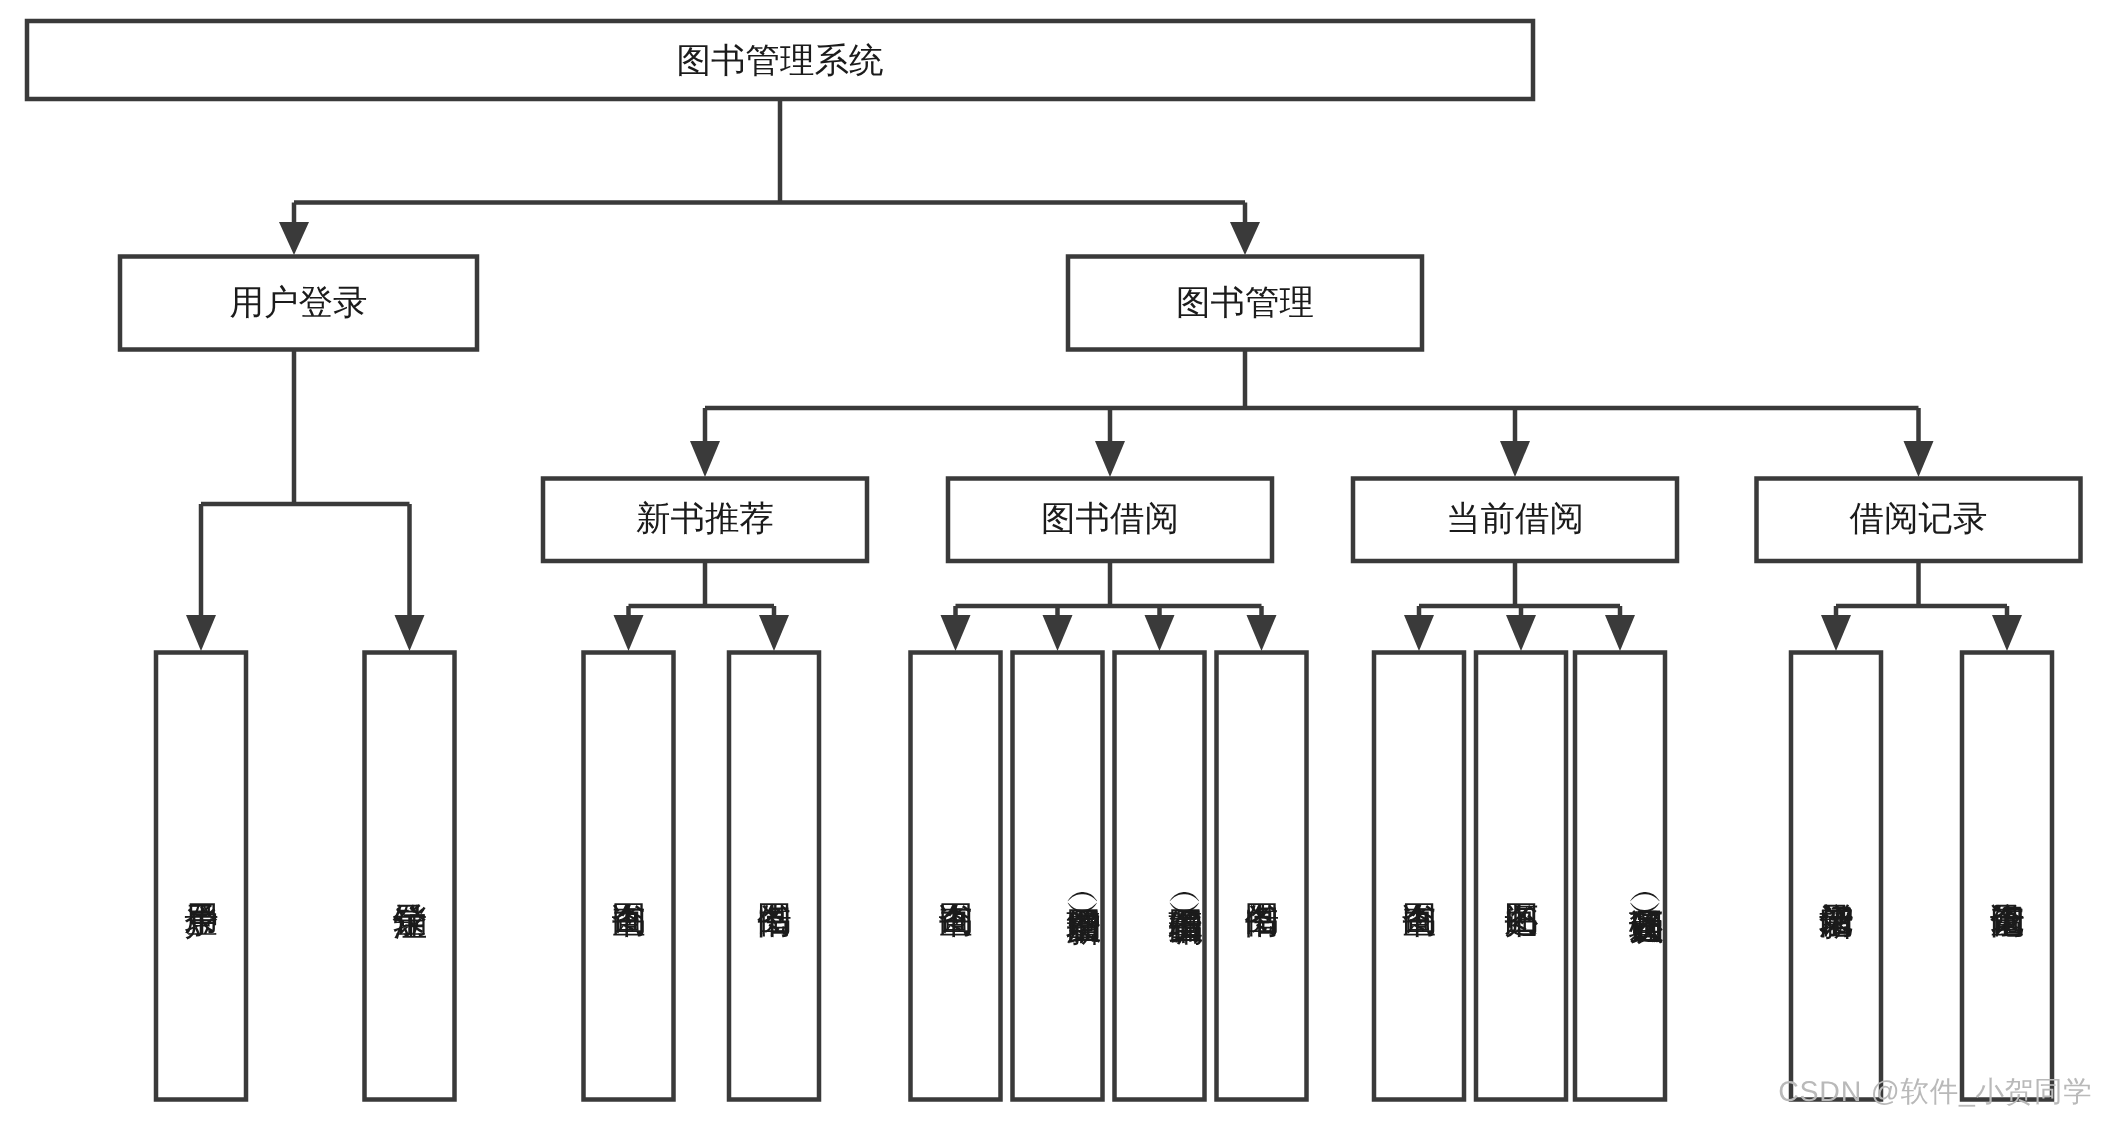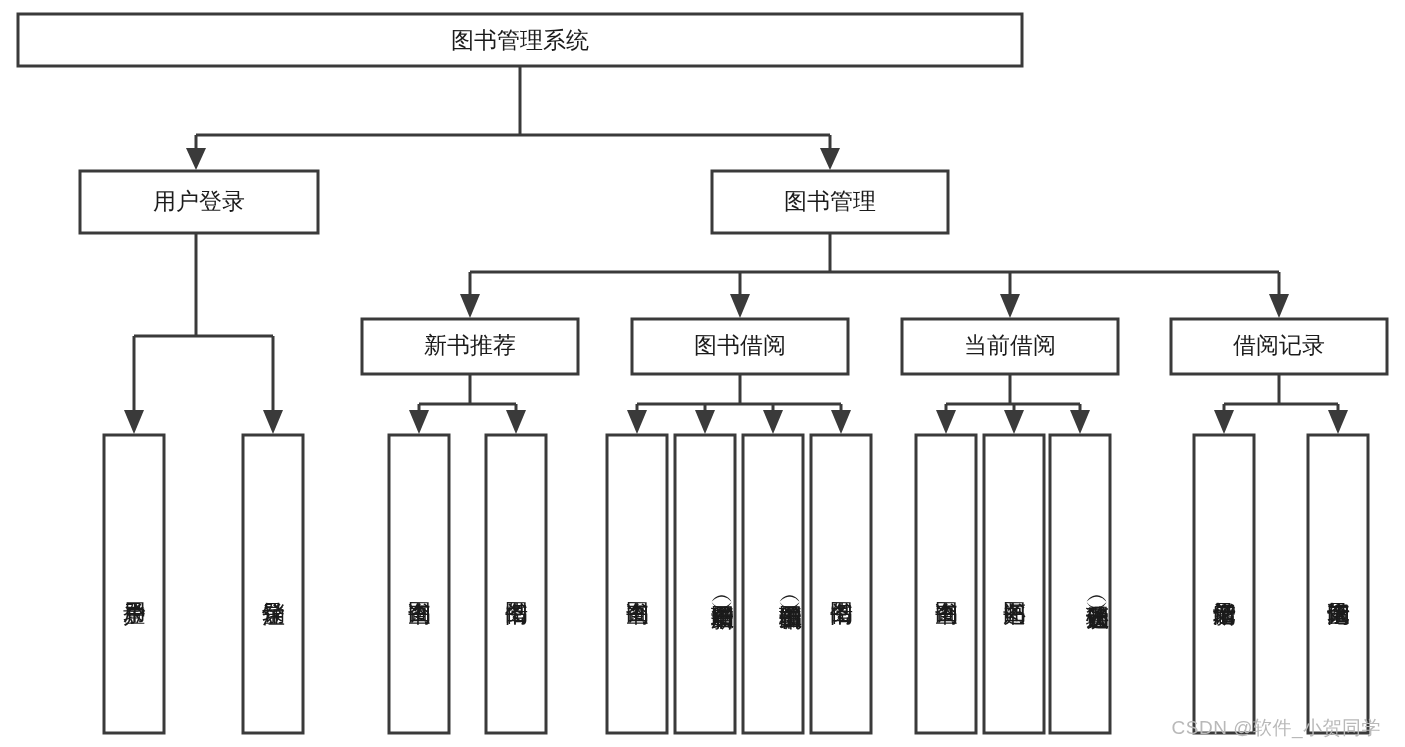--- a/index.html
+++ b/index.html
@@ -44,7 +44,7 @@
   }
   .watermark {
     position: absolute;
-    right: 24px;
+    right: 10px;
     bottom: 6px;
     font-family: "Liberation Sans", "DejaVu Sans", sans-serif;
     font-size: 19px;

